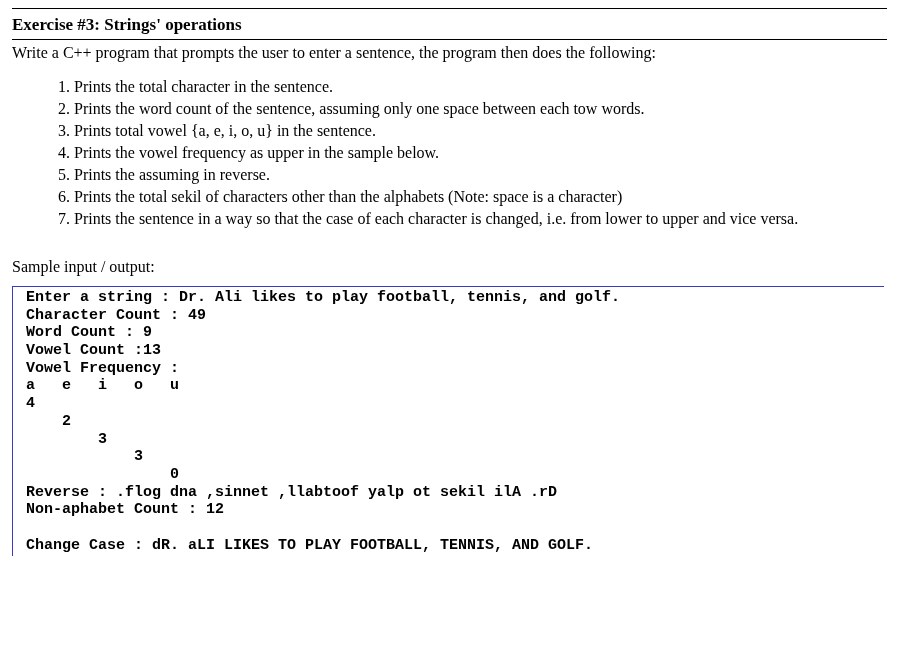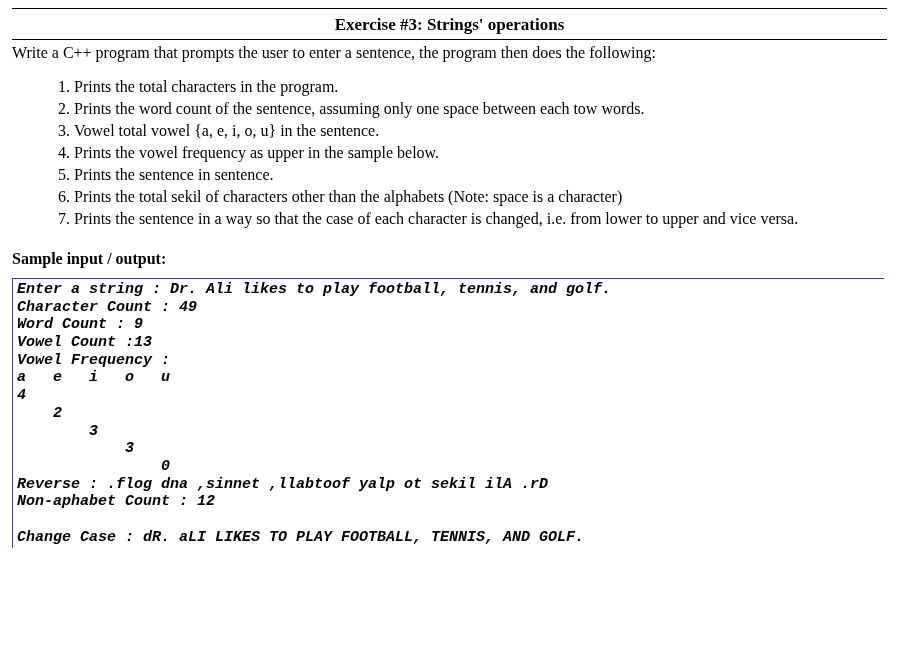--- a/index.html
+++ b/index.html
@@ -25,7 +25,6 @@
       padding: 4px 0 4px 0;
       border-bottom: 1.5px solid #000;
       margin-bottom: 4px;
-      text-align: center;
     }
     .intro {
       text-align: justify;

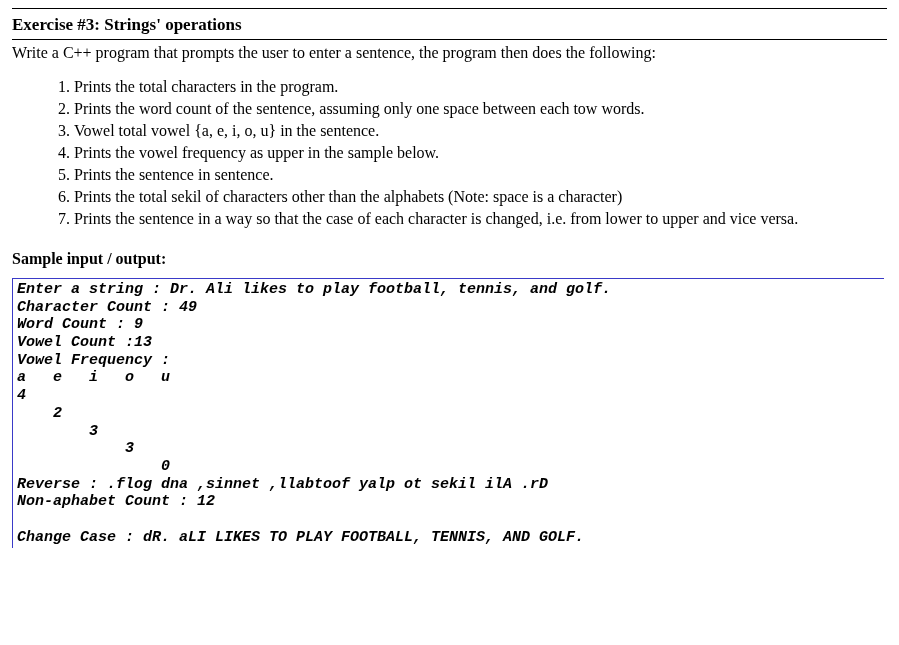--- a/index.html
+++ b/index.html
@@ -69,7 +69,7 @@
 <div class="intro">Write a C++ program that prompts the user to enter a sentence, the program then does the following:</div>
 
 <ol class="main-list">
-  <li>Prints the total characters in the program.</li>
+  <li>Prints the total character in the sentence.</li>
   <li>Prints the word count of the sentence, assuming only one space between each tow words.</li>
   <li>Vowel total vowel {a, e, i, o, u} in the sentence.</li>
   <li>Prints the vowel frequency as upper in the sample below.</li>

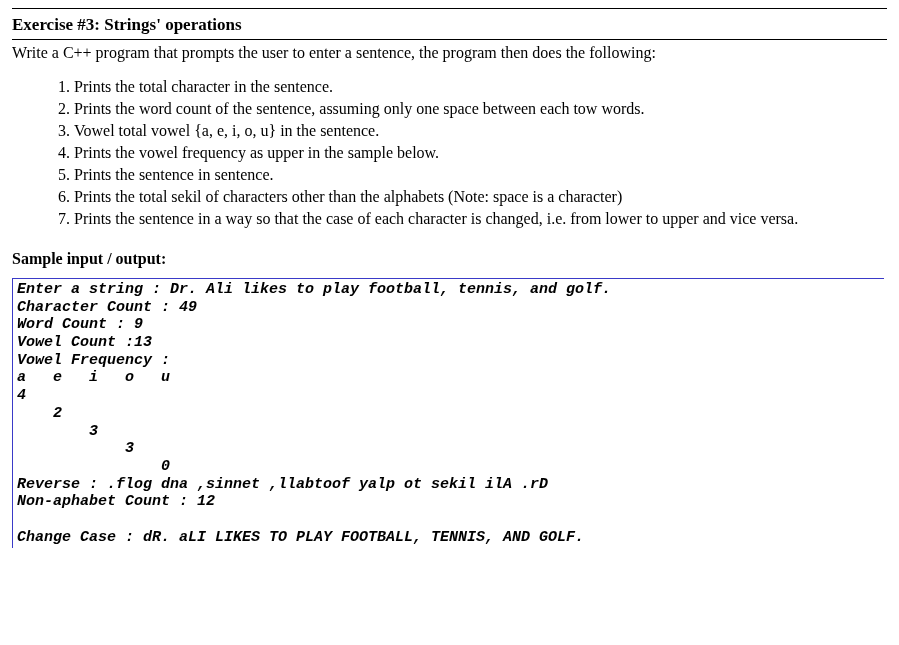--- a/index.html
+++ b/index.html
@@ -71,7 +71,7 @@
 <ol class="main-list">
   <li>Prints the total character in the sentence.</li>
   <li>Prints the word count of the sentence, assuming only one space between each tow words.</li>
-  <li>Vowel total vowel {a, e, i, o, u} in the sentence.</li>
+  <li>Prints total vowel {a, e, i, o, u} in the sentence.</li>
   <li>Prints the vowel frequency as upper in the sample below.</li>
   <li>Prints the sentence in sentence.</li>
   <li>Prints the total sekil of characters other than the alphabets (Note: space is a character)</li>

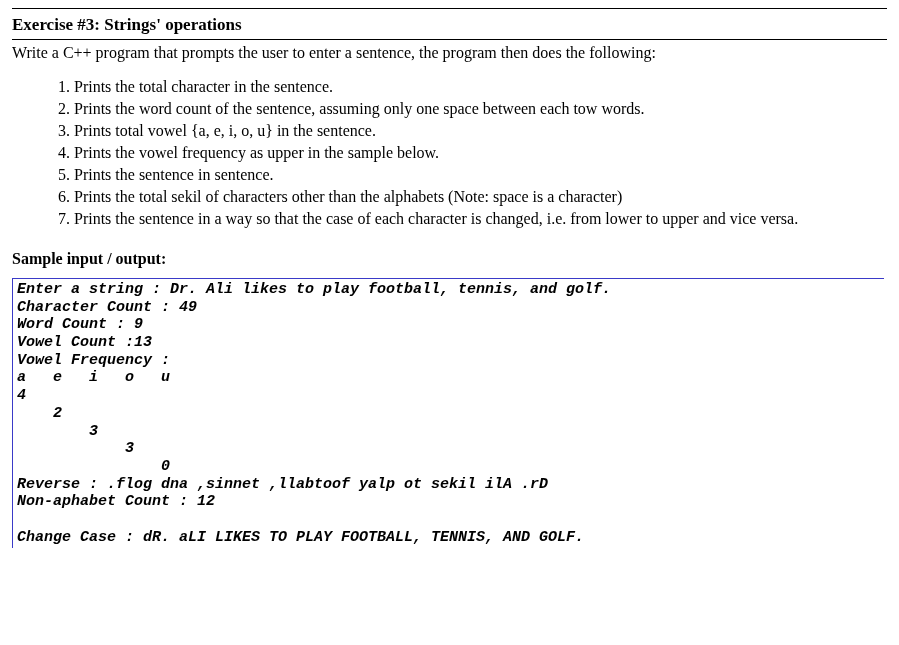--- a/index.html
+++ b/index.html
@@ -73,7 +73,7 @@
   <li>Prints the word count of the sentence, assuming only one space between each tow words.</li>
   <li>Prints total vowel {a, e, i, o, u} in the sentence.</li>
   <li>Prints the vowel frequency as upper in the sample below.</li>
-  <li>Prints the sentence in sentence.</li>
+  <li>Prints the assuming in reverse.</li>
   <li>Prints the total sekil of characters other than the alphabets (Note: space is a character)</li>
   <li>Prints the sentence in a way so that the case of each character is changed, i.e. from lower to upper and vice versa.</li>
 </ol>

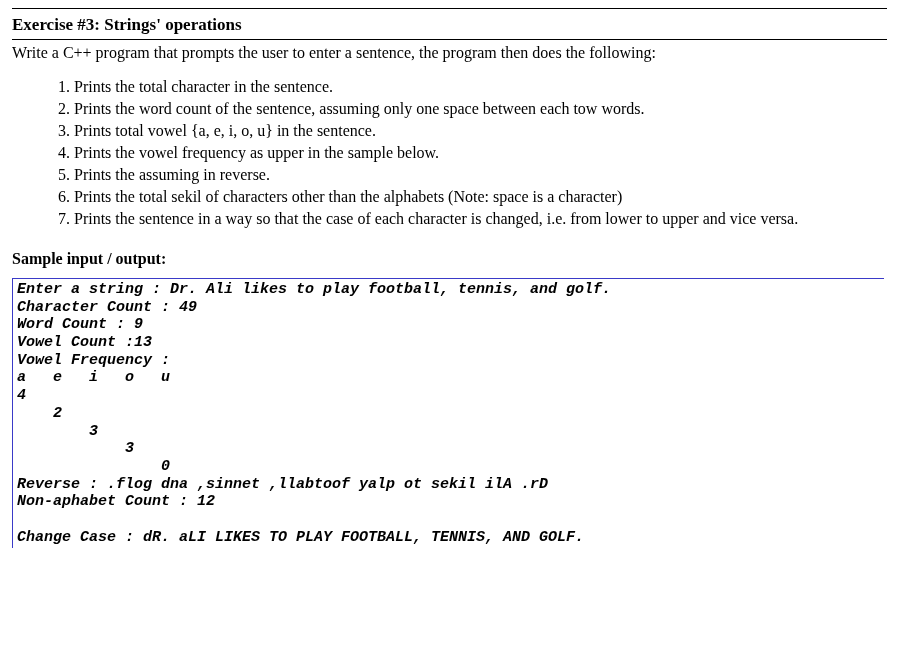--- a/index.html
+++ b/index.html
@@ -40,8 +40,8 @@
       text-align: justify;
     }
     .sample-heading {
-      font-weight: bold;
-      margin-top: 20px;
+      font-weight: normal;
+      margin-top: 28px;
       margin-bottom: 10px;
     }
     .console {

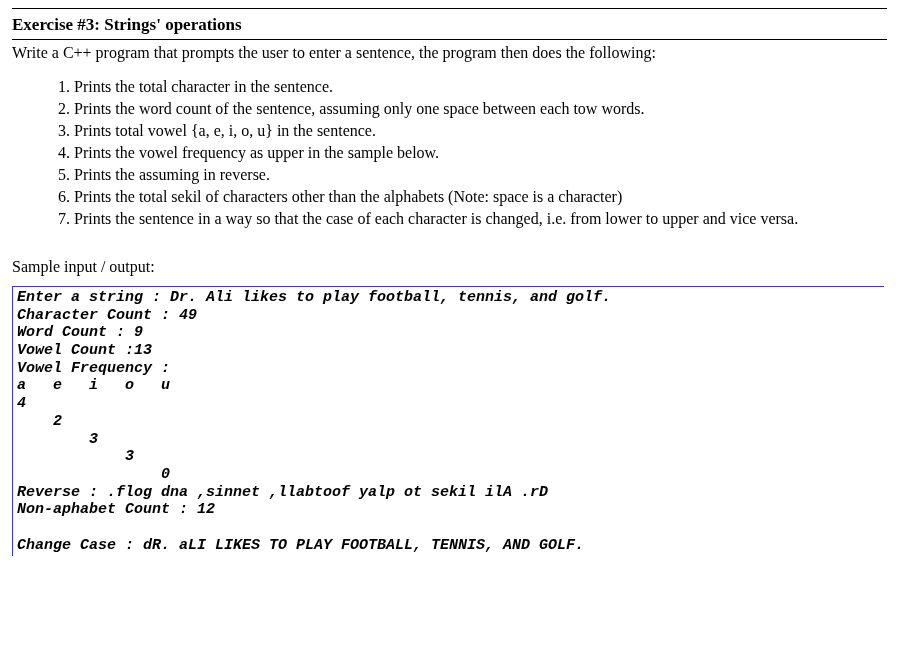--- a/index.html
+++ b/index.html
@@ -47,7 +47,7 @@
     .console {
       border: 1.5px solid #3a3ac8;
       background: #fff;
-      padding: 2px 4px;
+      padding: 2px 13px;
       font-family: "Courier New", Courier, monospace;
       font-size: 15px;
       font-weight: bold;
@@ -56,7 +56,6 @@
       width: 872px;
       border-right: none;
       border-bottom: none;
-      font-style: italic;
     }
   </style>
 </head>

